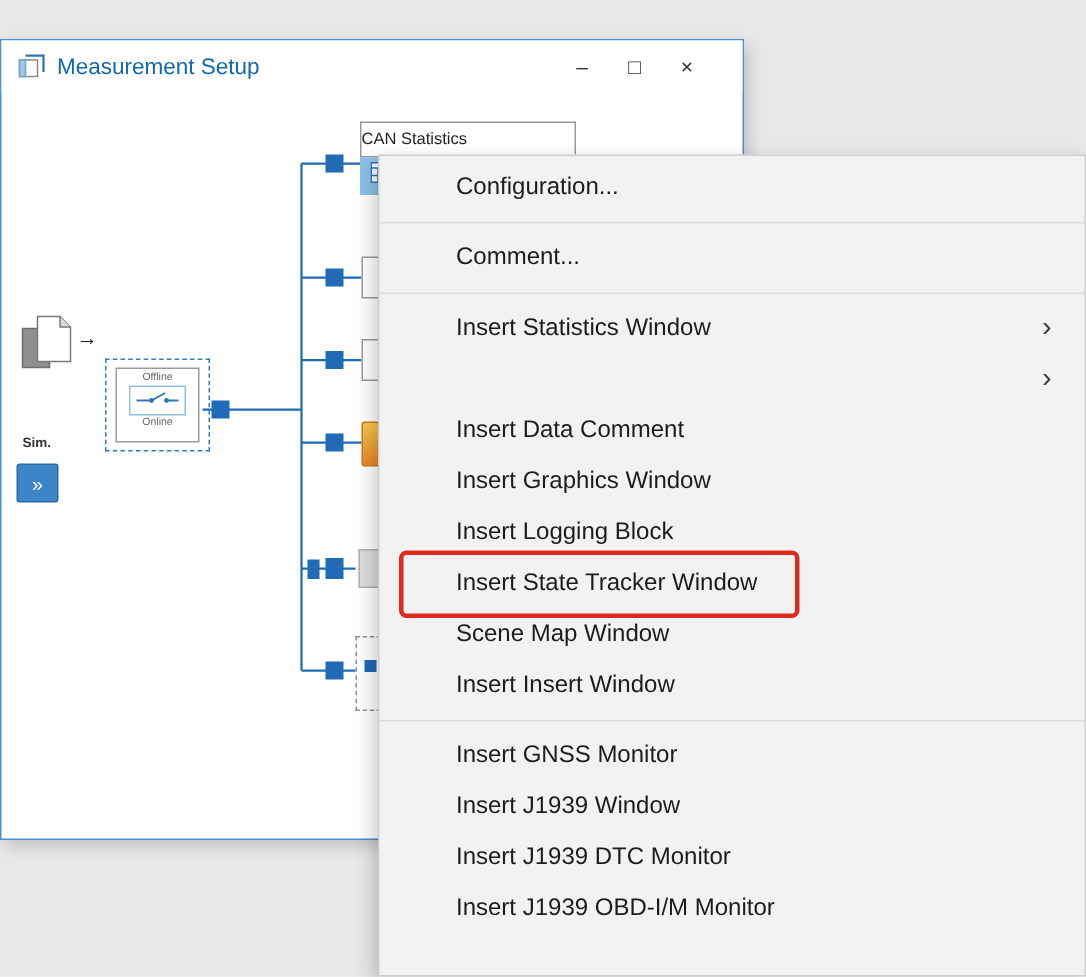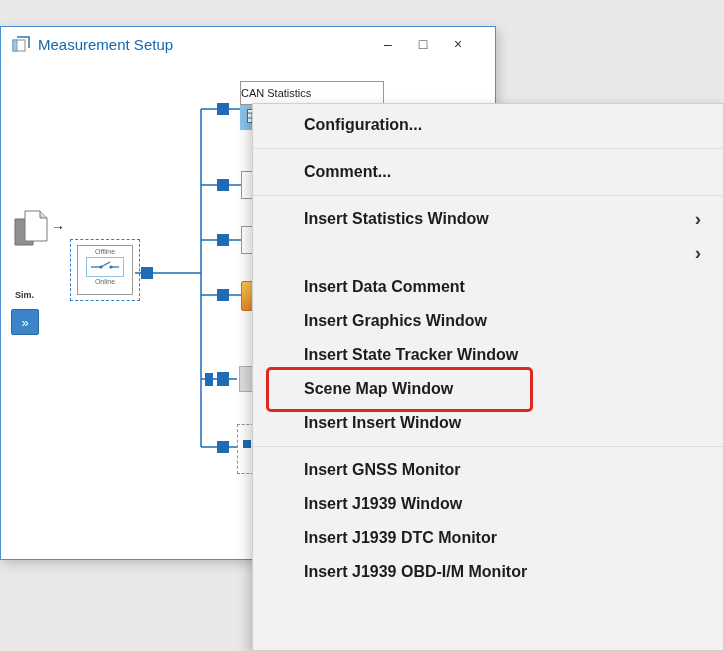--- a/index.html
+++ b/index.html
@@ -60,7 +60,7 @@
     position:absolute;left:252px;top:103px;width:472px;height:548px;
     background:#f2f2f2;border:1px solid #cfcfcf;box-sizing:border-box;
     box-shadow:-3px 4px 12px rgba(0,0,0,.22);
-    padding-top:4px;z-index:5;font-weight:bold;
+    padding-top:4px;z-index:5;
   }
   .menu-item{height:34px;line-height:34px;padding-left:51px;font-size:16px;color:#1c1c1c;position:relative;cursor:default;}
   .menu-item .submenu-arrow{position:absolute;right:22px;top:0;font-size:19px;color:#3a3a3a;}

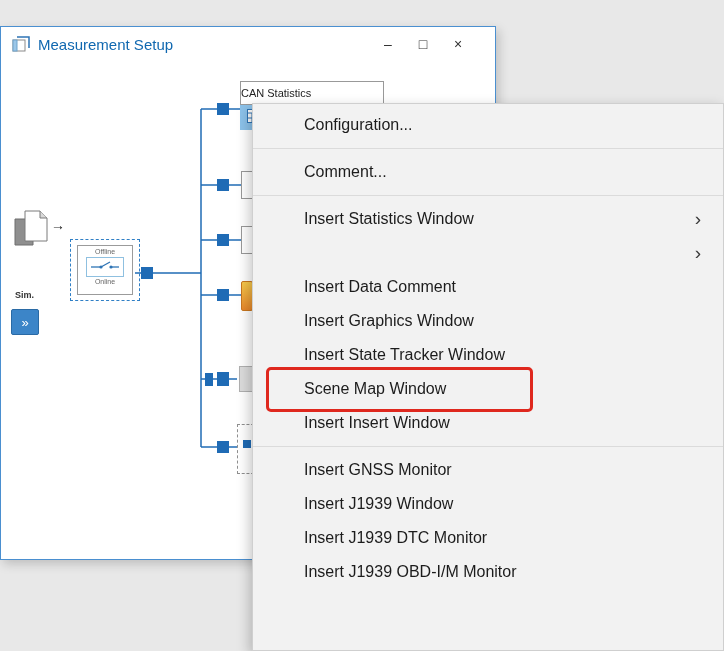--- a/index.html
+++ b/index.html
@@ -182,6 +182,7 @@
   </div>
   <div class="menu-item">Insert Data Comment</div>
   <div class="menu-item">Insert Graphics Window</div>
+  <div class="menu-item">Insert Logging Block</div>
   <div class="menu-item">Insert State Tracker Window</div>
   <div class="menu-item">Scene Map Window</div>
   <div class="menu-item">Insert Insert Window</div>

